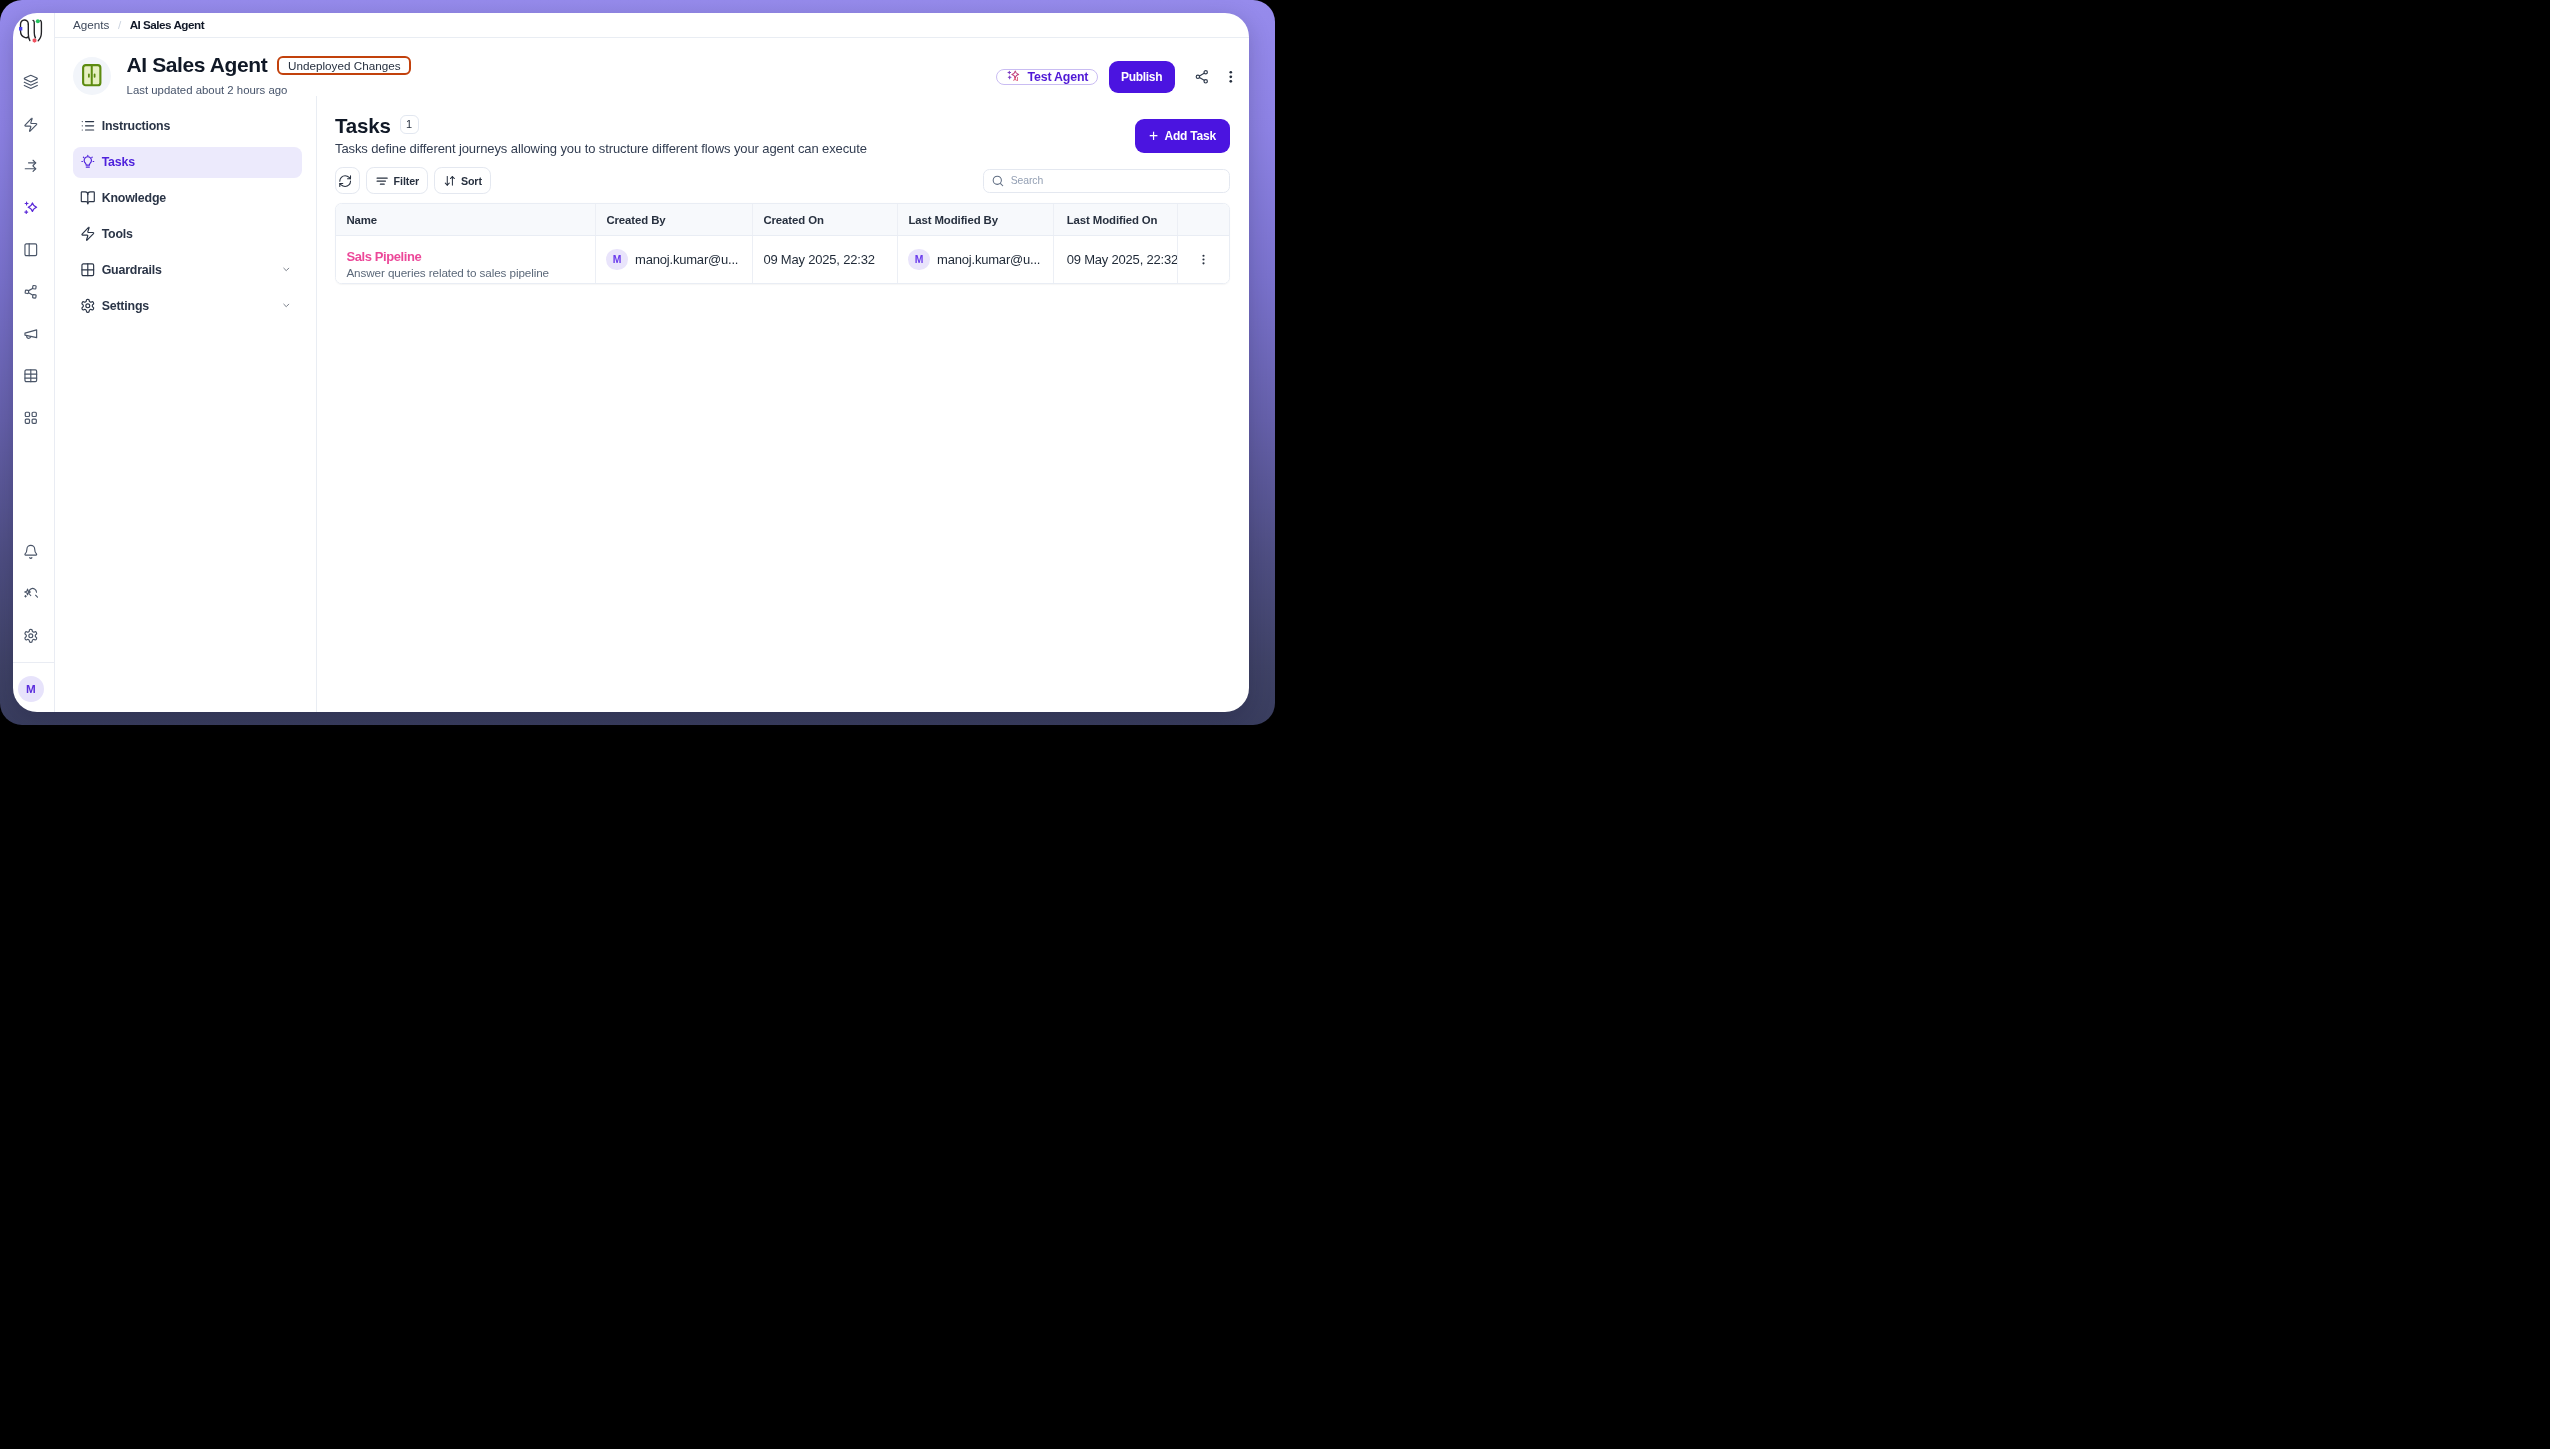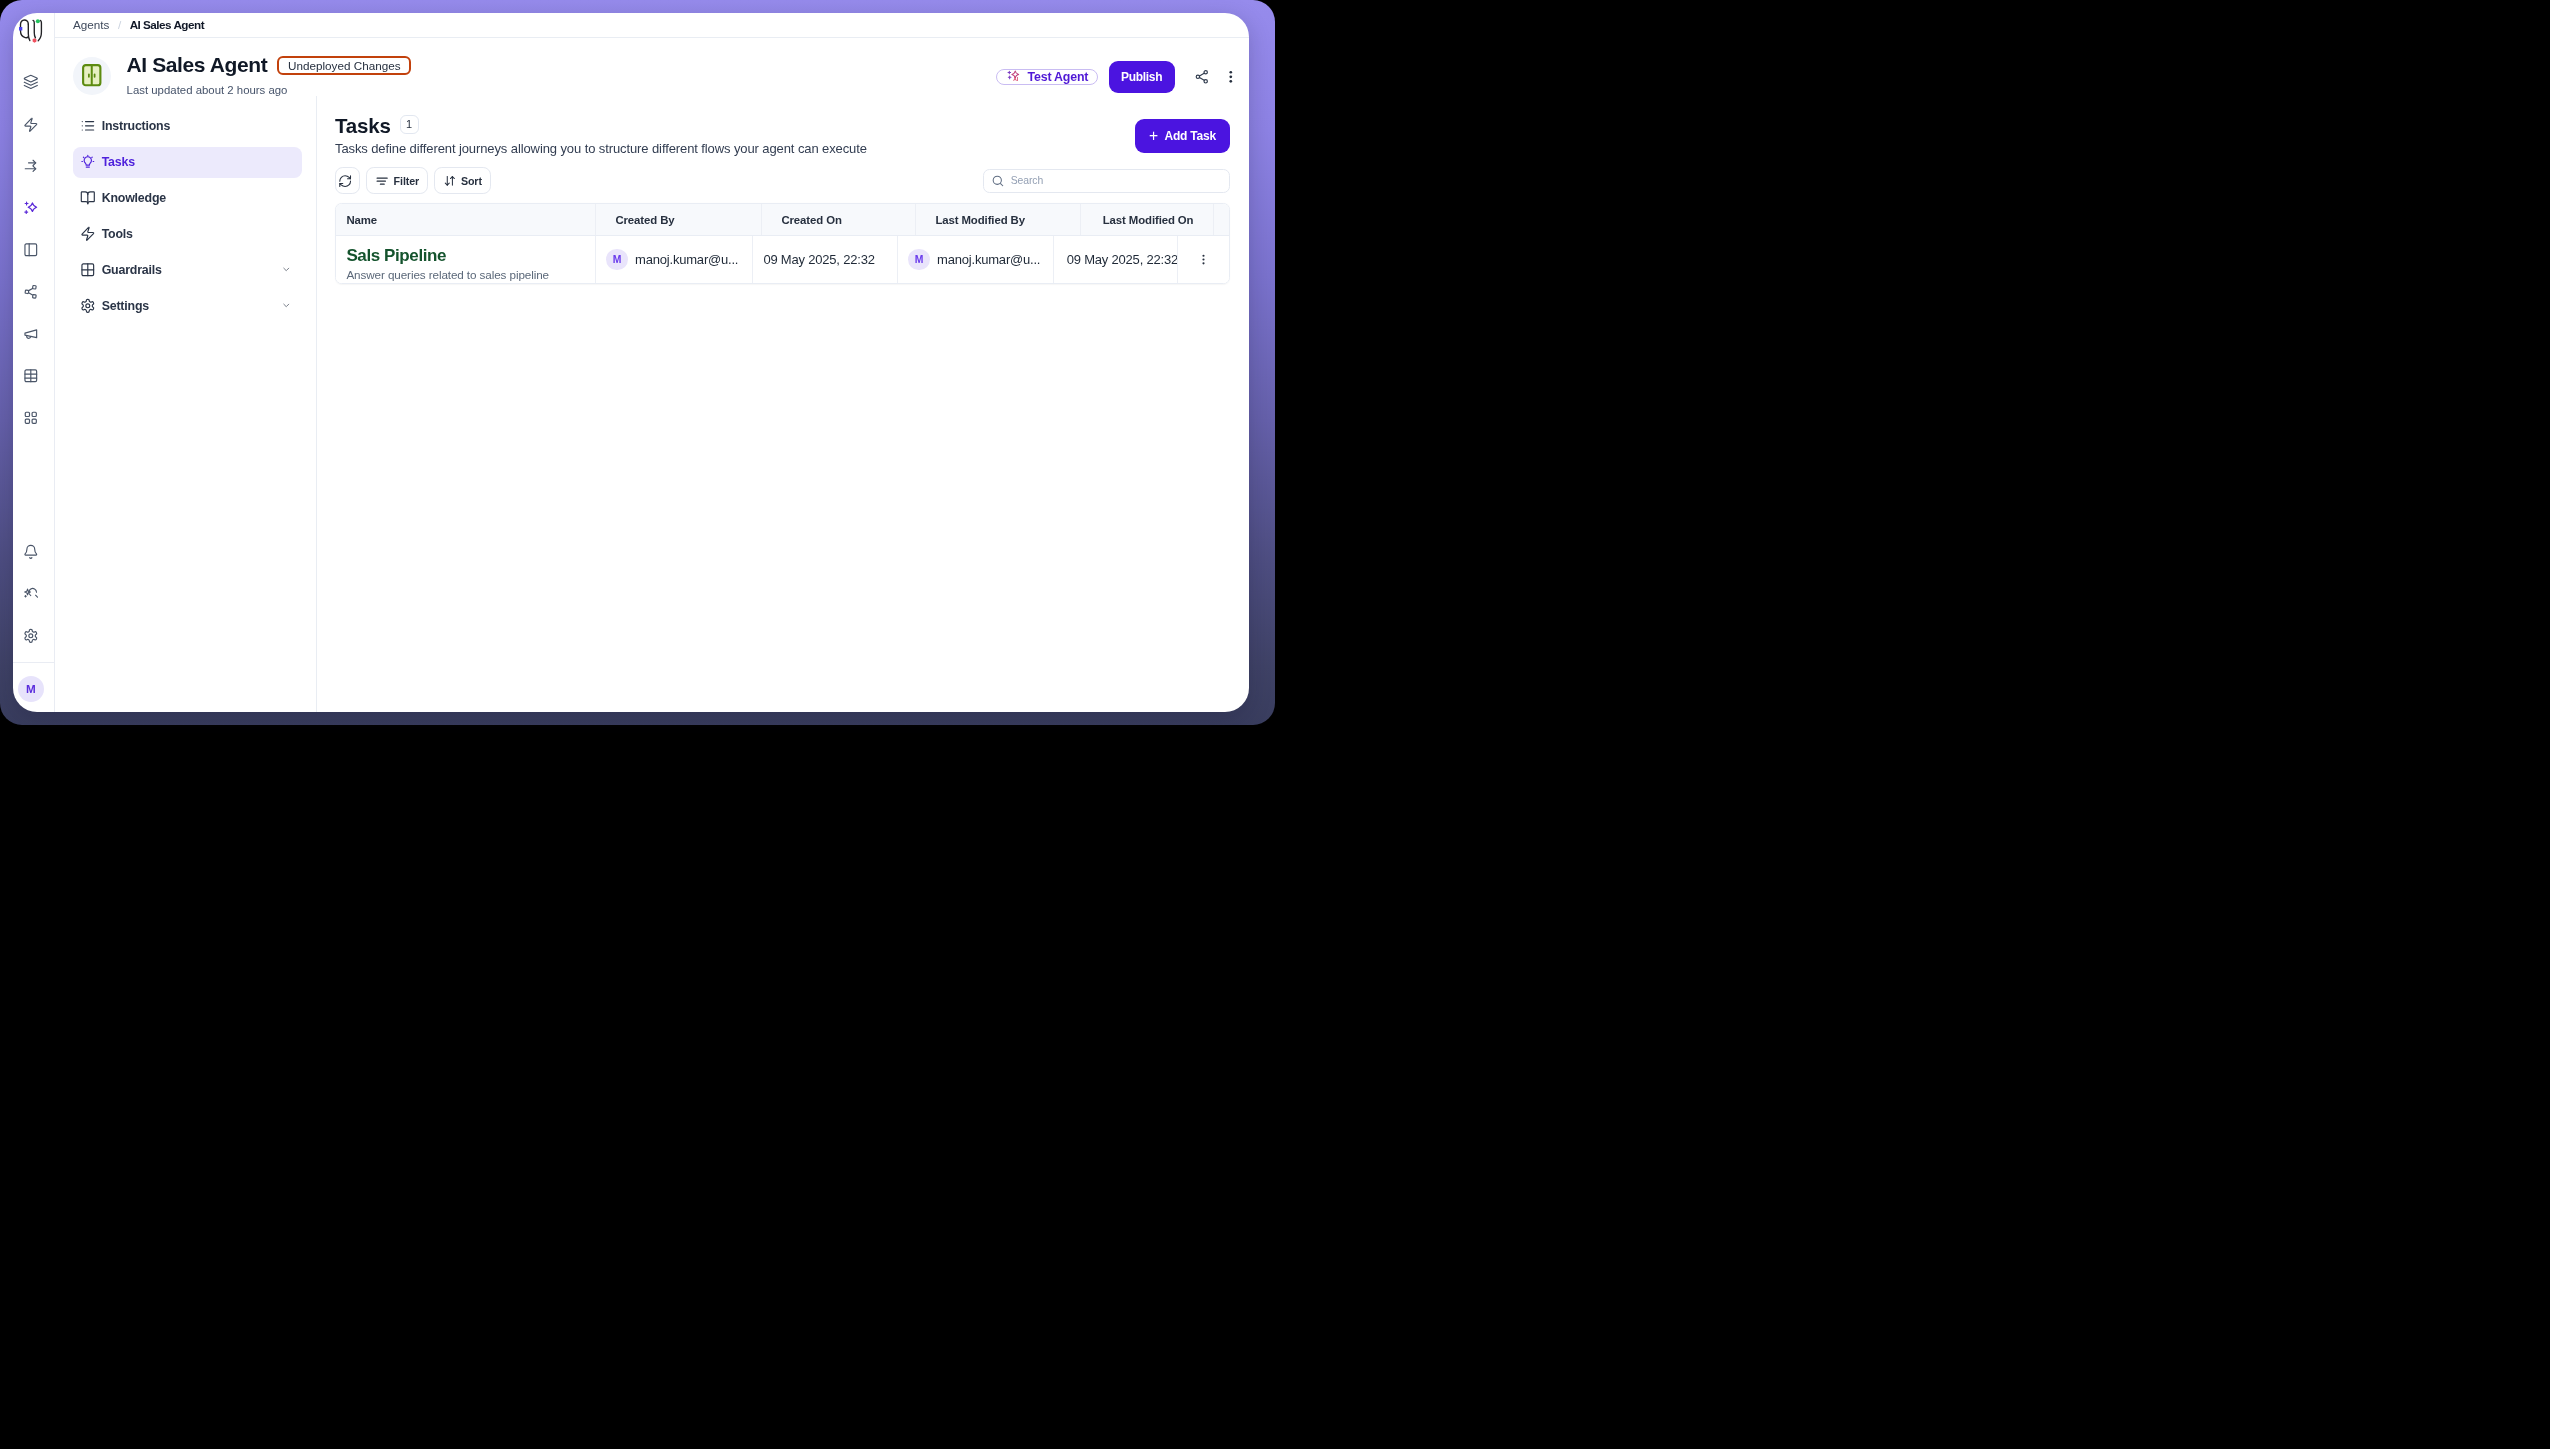--- a/index.html
+++ b/index.html
@@ -59,7 +59,7 @@
 .search span { color:#94a0b4; font-size:10.4px; margin-left:5.9px; letter-spacing:-0.1px; }
 
 .tbl { margin-top:8.8px; border:0.7px solid #e9edf4; border-radius:6.5px; overflow:hidden; box-shadow:0 0.7px 1.3px rgba(23,25,35,.04); }
-.thead { display:flex; background:#f7f9fc; height:32px; border-bottom:0.7px solid #e9edf4;gap:9px; }
+.thead { display:flex; background:#f7f9fc; height:32px; border-bottom:0.7px solid #e9edf4; }
 .trow2 { display:flex; background:#fff; height:47px; }
 .c { padding:0 10.4px; display:flex; align-items:center; border-right:0.7px solid #eceff5; min-width:0; overflow:hidden; white-space:nowrap; }
 .c:last-child { border-right:none; }

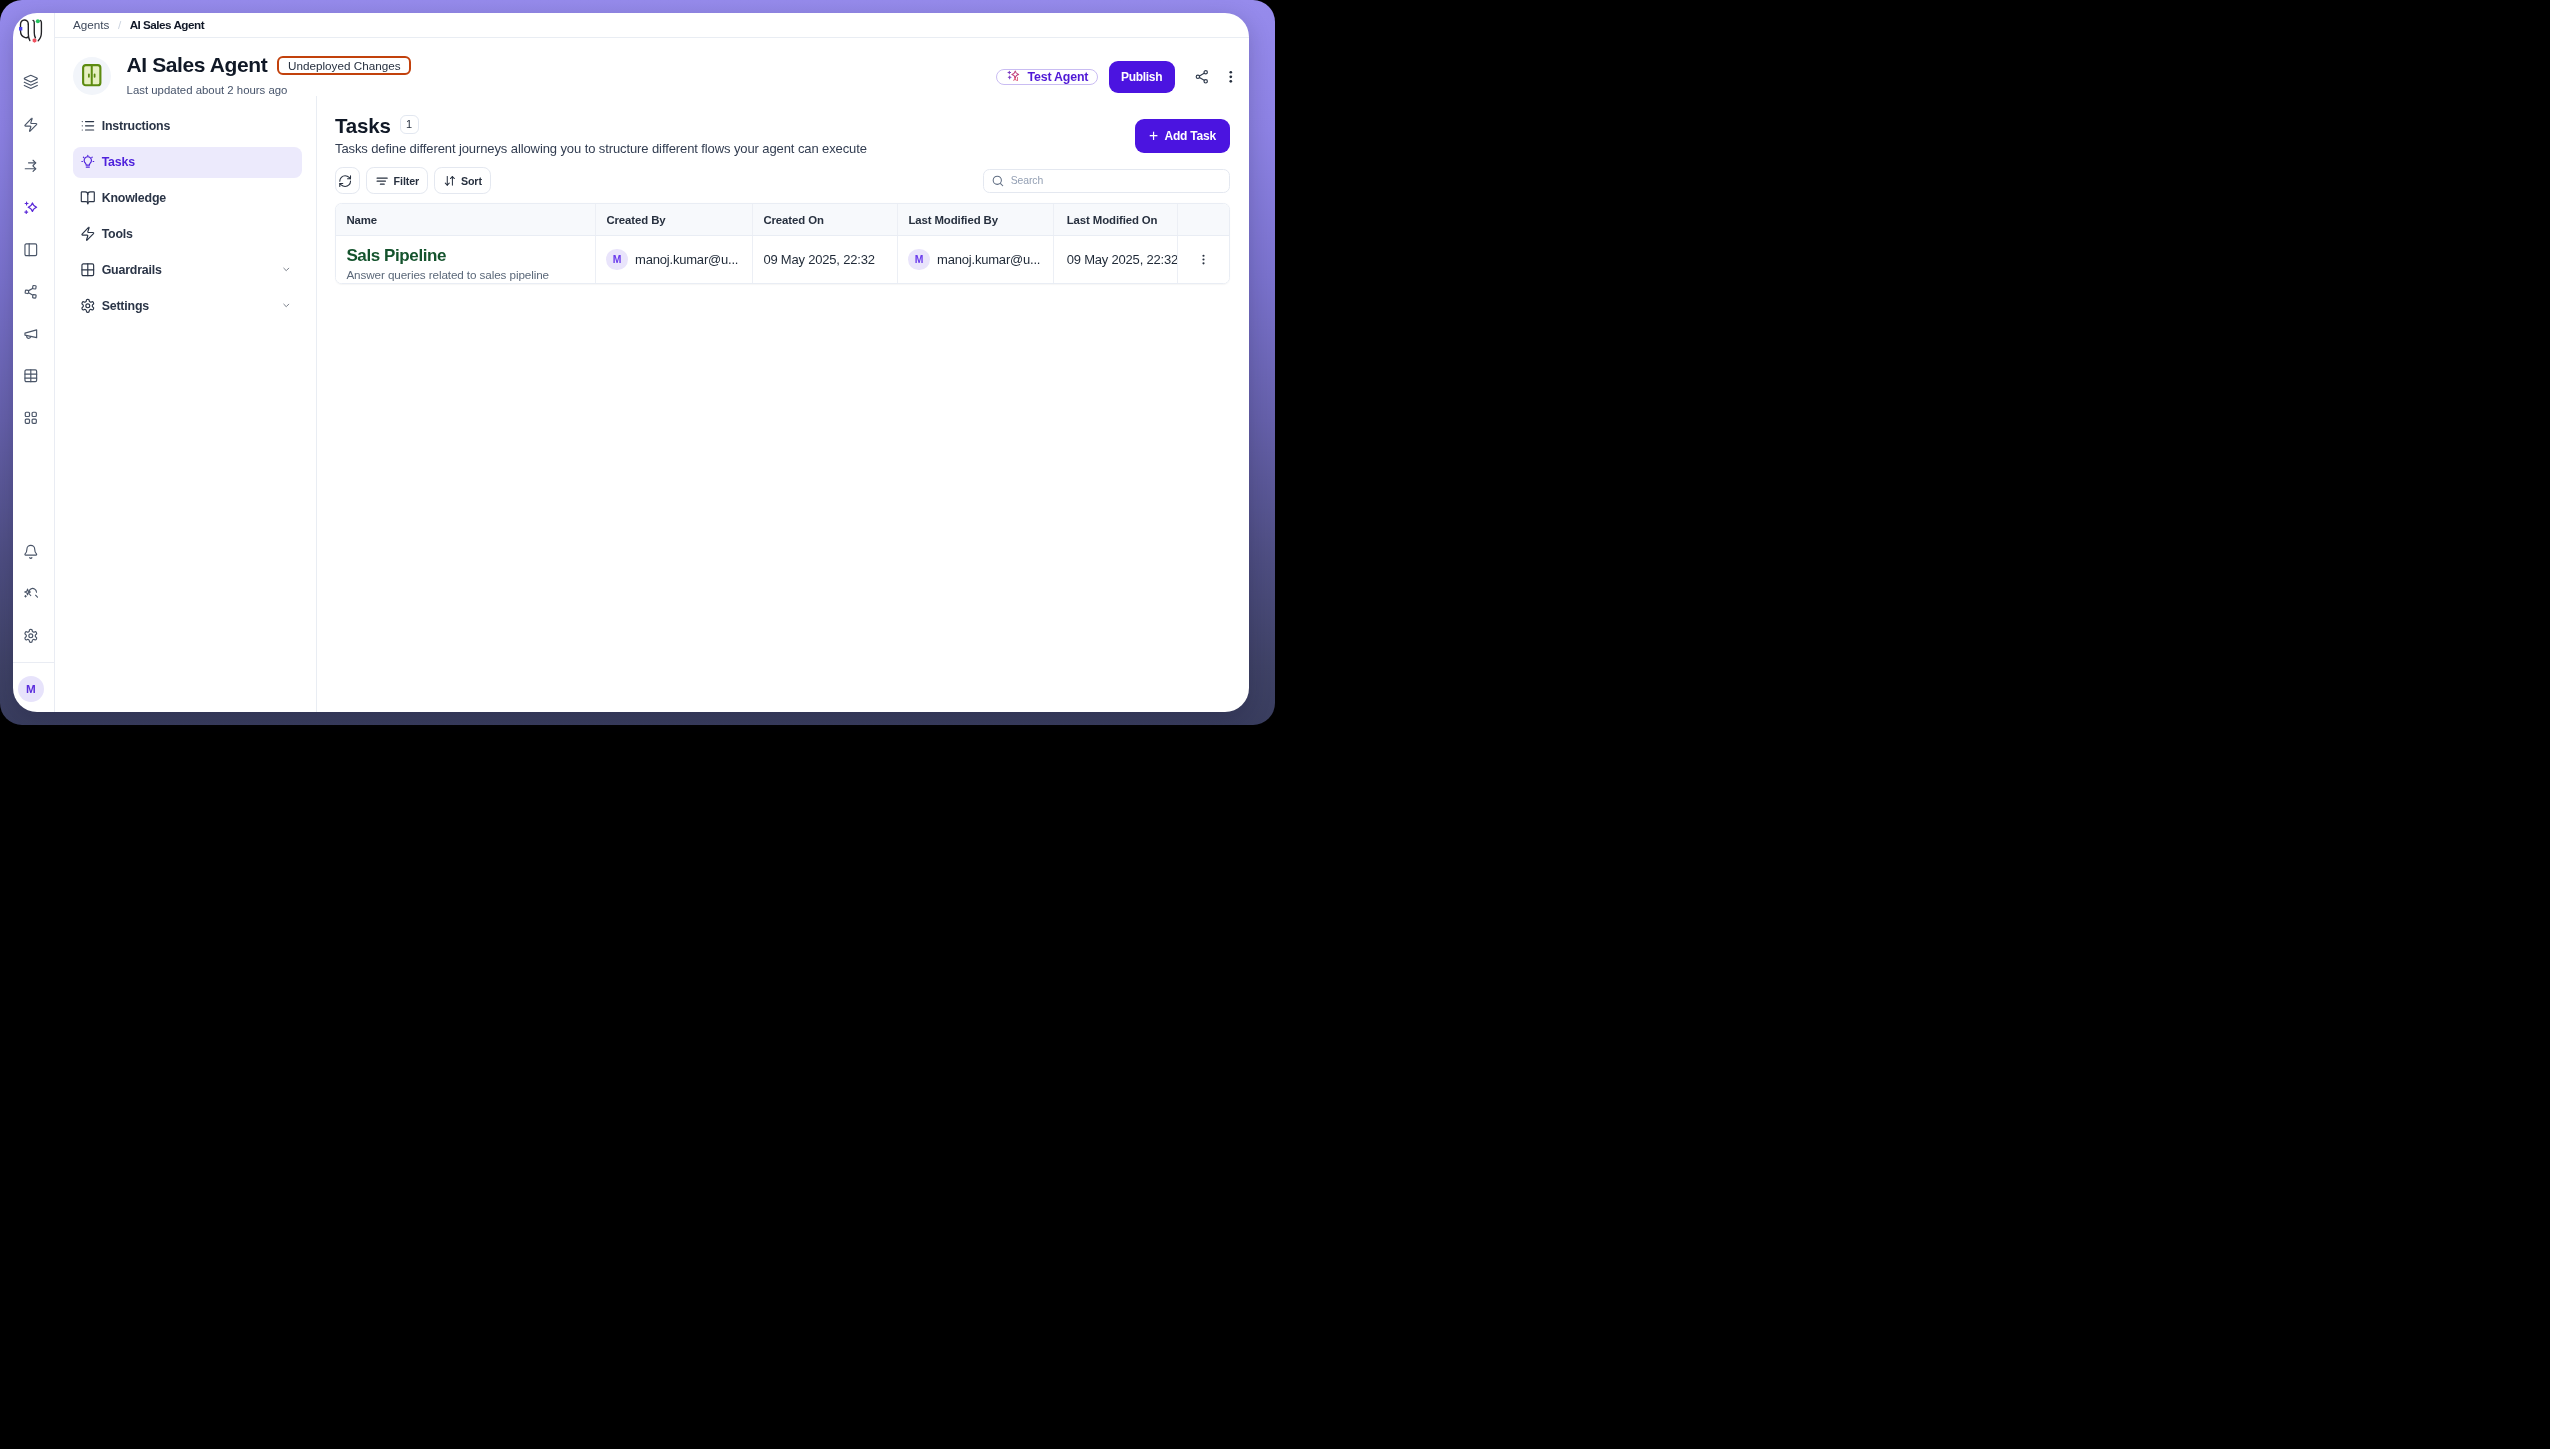--- a/index.html
+++ b/index.html
@@ -66,7 +66,7 @@
 .c1{width:260px;flex:0 0 260px;} .c2{width:157px;flex:0 0 157px;} .c3{width:145px;flex:0 0 145px;} .c4{width:156px;flex:0 0 156px;} .c5{width:124px;flex:0 0 124px;padding:0 0 0 12.7px;} .c6{flex:1;}
 .thead .c { font-size:11.4px; font-weight:700; color:#27303f; letter-spacing:-0.1px; }
 .cellname { display:block; padding-top:7.8px; }
-.cellname b { font-size:17px; font-weight:700; color:#14532d; letter-spacing:-0.4px; display:block; }
+.cellname b { font-size:13px; font-weight:700; color:#ec4899; letter-spacing:-0.4px; display:block; }
 .cellname i { font-style:normal; font-size:11.7px; color:#5b6879; display:block; margin-top:2px; letter-spacing:-0.1px; }
 .mchip { width:21.5px; height:21.5px; border-radius:50%; background:#e9e4fb; color:#6a3bec; font-size:10.4px; font-weight:700; display:flex; align-items:center; justify-content:center; flex:0 0 21.5px; margin-right:7.2px; }
 .cell { font-size:13px; color:#1f2937; letter-spacing:-0.2px; }

